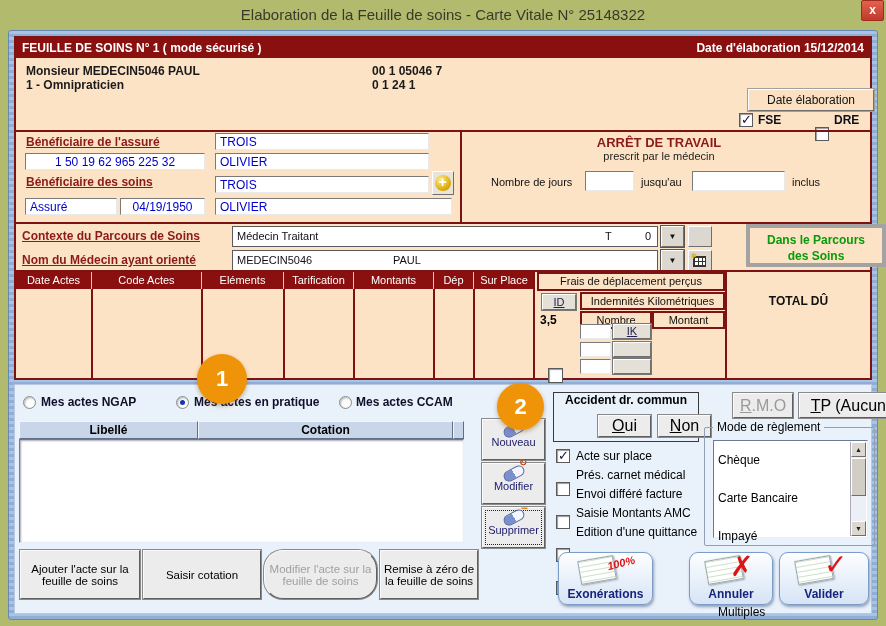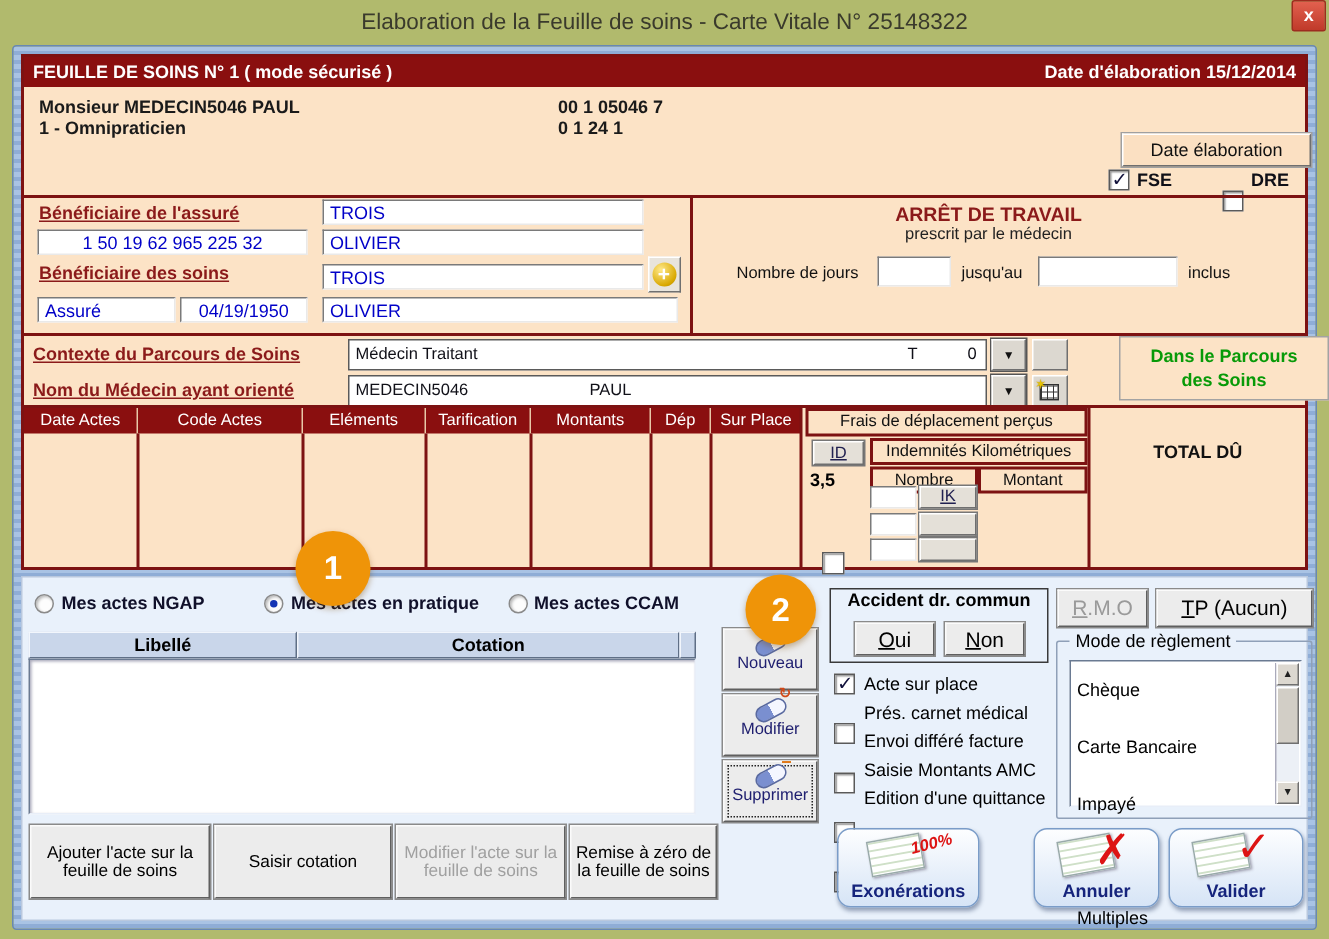--- a/index.html
+++ b/index.html
@@ -63,7 +63,7 @@
     background-size:4px 4px; }
   .calc-star { position:absolute; left:1px; top:0px; color:#e8c400; font-size:9px; text-shadow:0 0 1px #a07c00; }
 
-  .parcours-box { border:1px solid #a3a3a3; background:#fce3c6; color:#089a08; font-weight:bold; font-size:12px;
+  .parcours-box { border:4px solid #a3a3a3; background:#fce3c6; color:#089a08; font-weight:bold; font-size:12px;
     text-align:center; line-height:16px; padding-top:4px; }
 
   .th { background:#8a0f0f; color:#fff; font-size:11px; text-align:center; line-height:17px; height:17px;

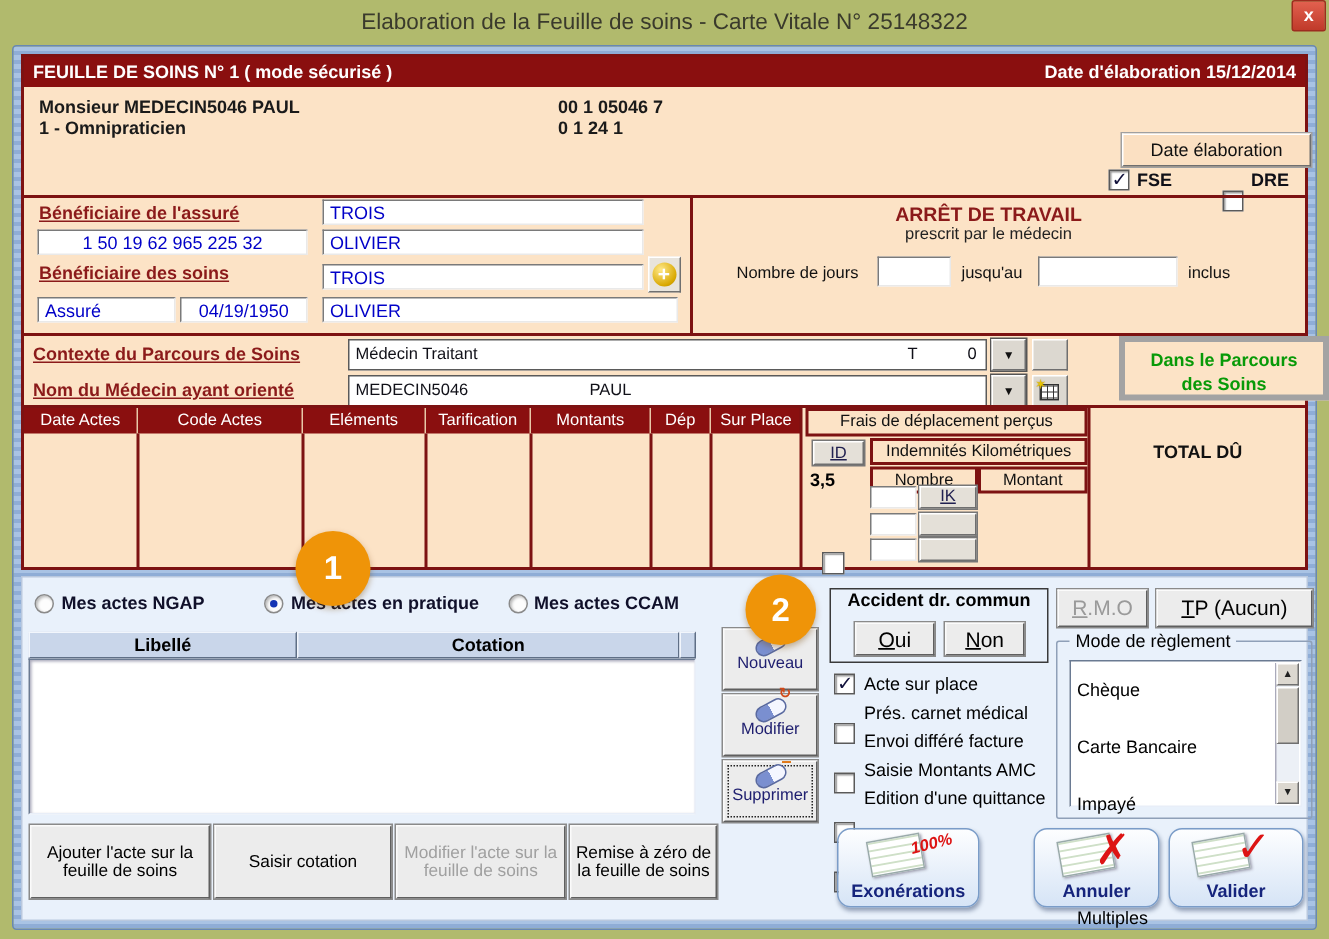--- a/index.html
+++ b/index.html
@@ -96,7 +96,7 @@
   .groupbox { border:1px solid #3a3a3a; }
   .gtitle { font-weight:bold; font-size:12px; color:#000; text-align:center; }
   .obtn { background:#ececec; border:1px solid; border-color:#fbfbfb #5f5f5f #5f5f5f #fbfbfb; box-shadow:0 0 0 1px #8a8a8a;
-    font-size:14px; text-align:center; cursor:pointer; color:#000; }
+    font-size:16px; text-align:center; cursor:pointer; color:#000;margin-left:28px; }
   .obtn:first-letter, .fl u { text-decoration:underline; }
   .olabel { font-size:12px; color:#000; }
 

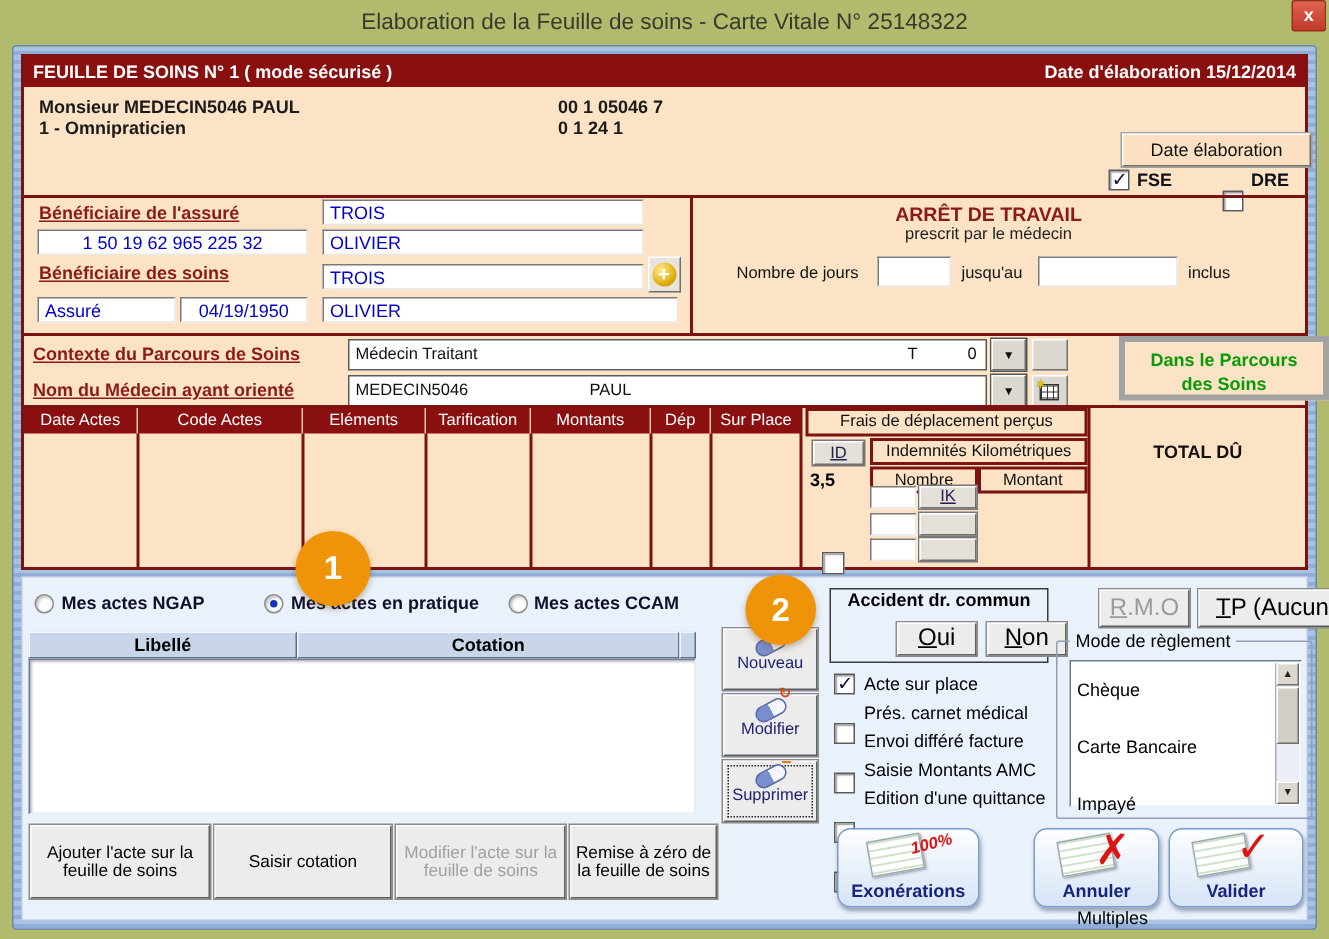--- a/index.html
+++ b/index.html
@@ -314,7 +314,7 @@
 
   <div class="abs bigbtn" style="left:5px;top:165px;width:120px;height:49px;">Ajouter l'acte sur la feuille de soins</div>
   <div class="abs bigbtn" style="left:128px;top:165px;width:118px;height:49px;">Saisir cotation</div>
-  <div class="abs bigbtn disabled" style="left:249px;top:165px;width:113px;height:49px;">Modifier l'acte sur la feuille de soins</div>
+  <div class="abs bigbtn disabled" style="left:249px;top:165px;width:113px;height:49px;border-radius:19px;">Modifier l'acte sur la feuille de soins</div>
   <div class="abs bigbtn" style="left:365px;top:165px;width:98px;height:49px;">Remise à zéro de la feuille de soins</div>
 
   <div class="abs action" style="left:543px;top:167px;width:95px;height:53px;">

